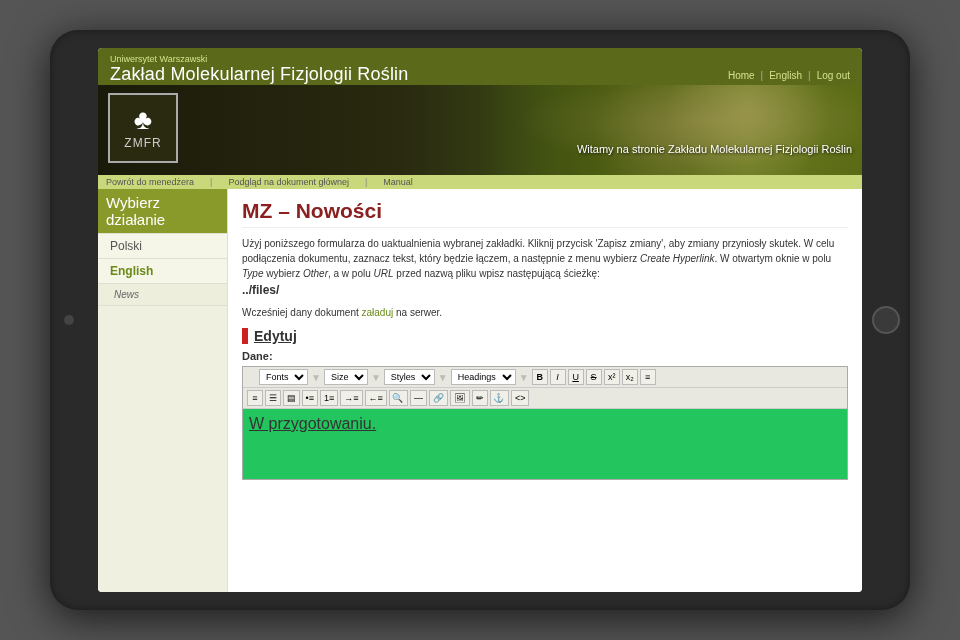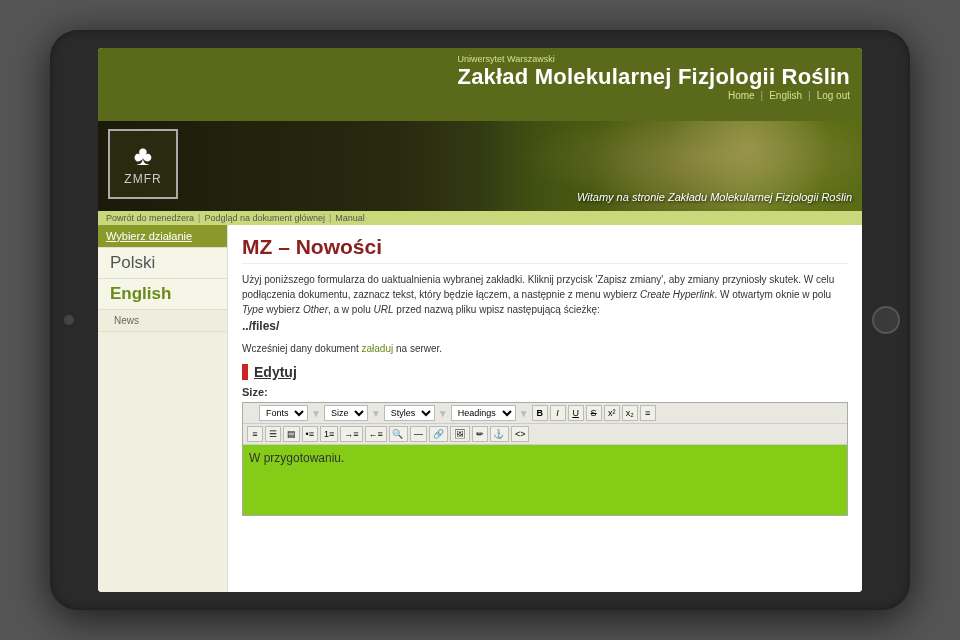--- a/index.html
+++ b/index.html
@@ -54,12 +54,11 @@
     
     .header {
       background: #5a6a1a;
-      padding: 6px 12px 16px 12px;
+      padding: 6px 12px 0 12px;
       display: flex;
       justify-content: space-between;
       align-items: flex-end;
       flex-shrink: 0;
-      flex-direction: column;
     }
     .header-left {}
     .header-subtitle {

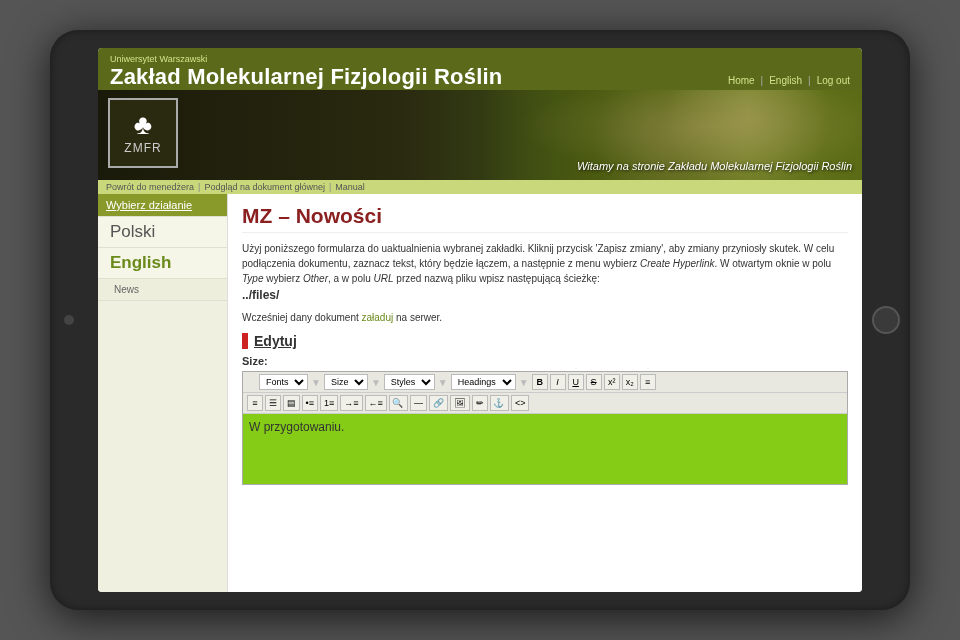--- a/index.html
+++ b/index.html
@@ -67,8 +67,8 @@
     }
     .header-title {
       color: #fff;
-      font-size: 22px;
-      font-weight: bold;
+      font-size: 18px;
+      font-weight: normal;
       letter-spacing: 0.2px;
     }
     .header-nav {

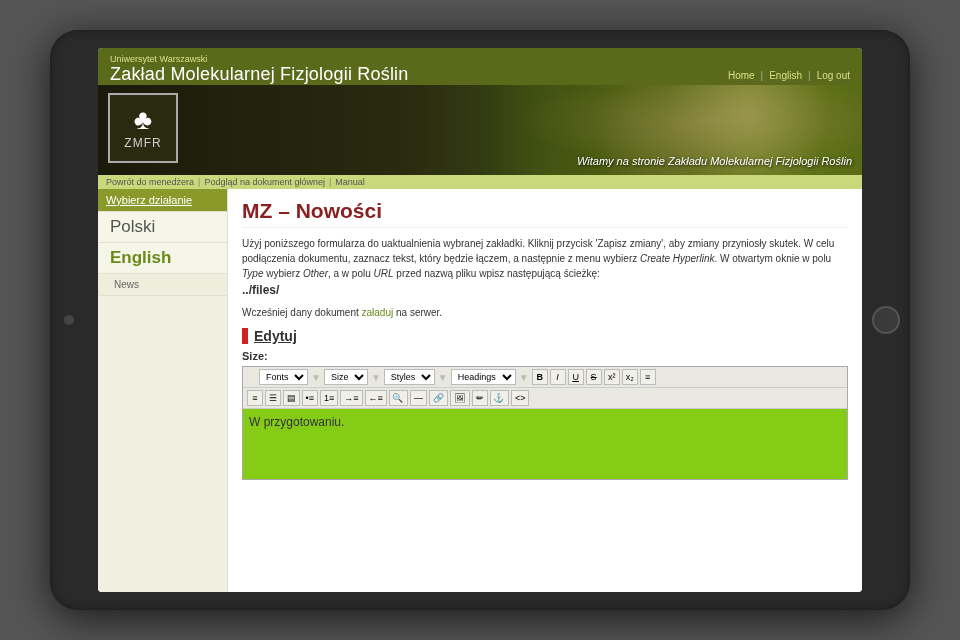--- a/index.html
+++ b/index.html
@@ -130,12 +130,11 @@
     }
     .banner-text {
       position: absolute;
-      bottom: 8px;
+      bottom: 20px;
       right: 10px;
       color: #fff;
       font-size: 11px;
       text-shadow: 1px 1px 3px rgba(0,0,0,0.8);
-      font-style: italic;
     }
 
     

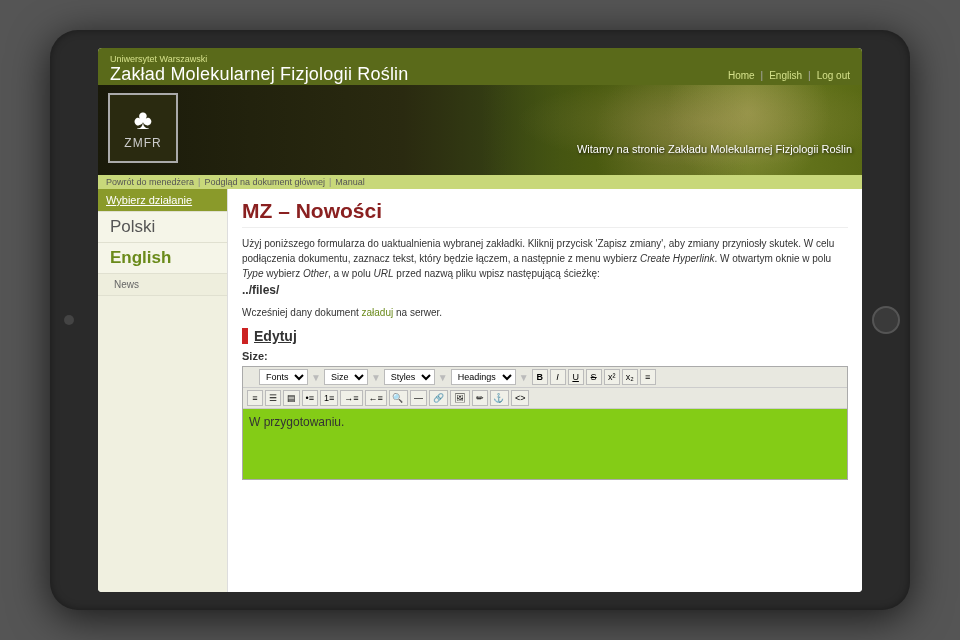--- a/index.html
+++ b/index.html
@@ -144,7 +144,7 @@
       font-size: 9px;
       color: #444;
       display: flex;
-      gap: 4px;
+      gap: 16px;
       flex-shrink: 0;
     }
     .subnav a { color: #555; text-decoration: none; }

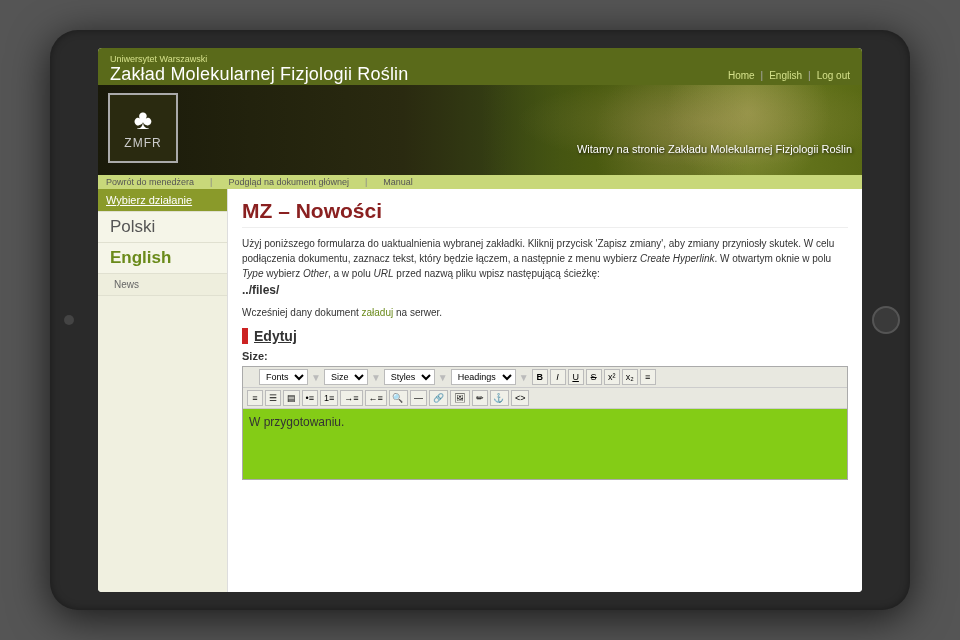--- a/index.html
+++ b/index.html
@@ -173,8 +173,7 @@
     .sidebar-item.level1 {
       background: #8a9a2a;
       color: #fff;
-      font-size: 11px;
-      text-decoration: underline;
+      font-size: 15px;
     }
     .sidebar-item.level2 {
       background: #f5f5e8;

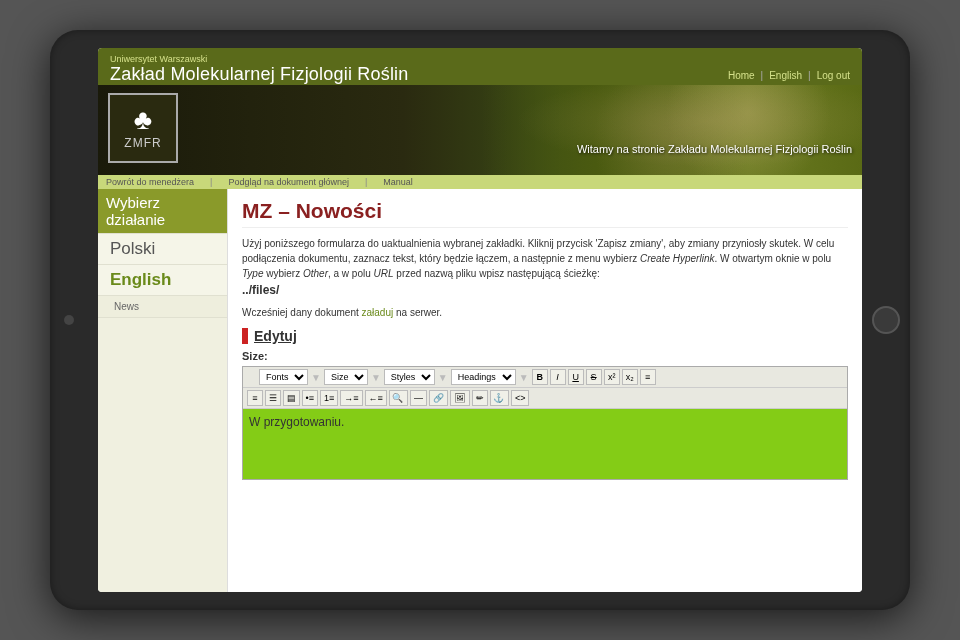--- a/index.html
+++ b/index.html
@@ -166,7 +166,7 @@
     }
     .sidebar-item {
       padding: 5px 8px;
-      font-size: 17px;
+      font-size: 12px;
       border-bottom: 1px solid #e0e0d0;
       cursor: pointer;
     }

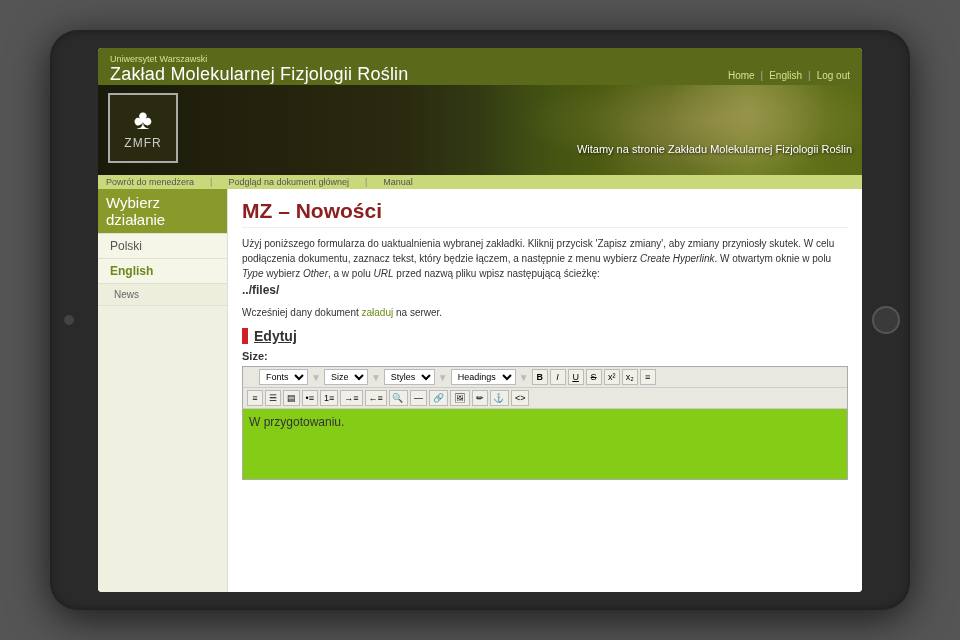--- a/index.html
+++ b/index.html
@@ -189,6 +189,7 @@
       color: #666;
       padding-left: 16px;
       font-size: 10px;
+      font-style: italic;
     }
 
     

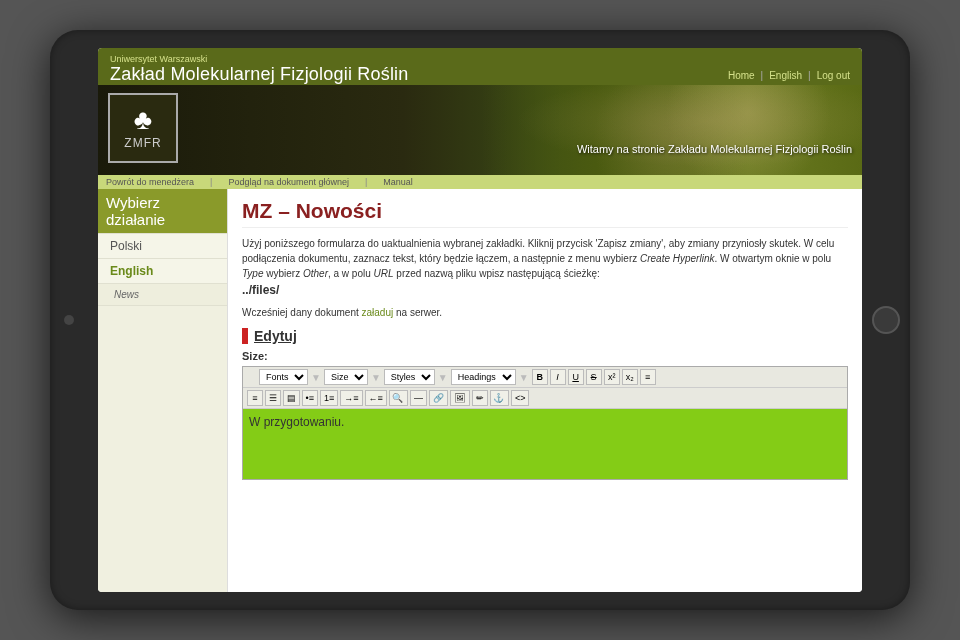--- a/index.html
+++ b/index.html
@@ -381,7 +381,7 @@
           <span class="section-title-text">Edytuj</span>
         </div>
 
-        <div class="dane-label">Size:</div>
+        <div class="dane-label">Dane:</div>
 
         <div class="editor-container">
           <div class="editor-toolbar">

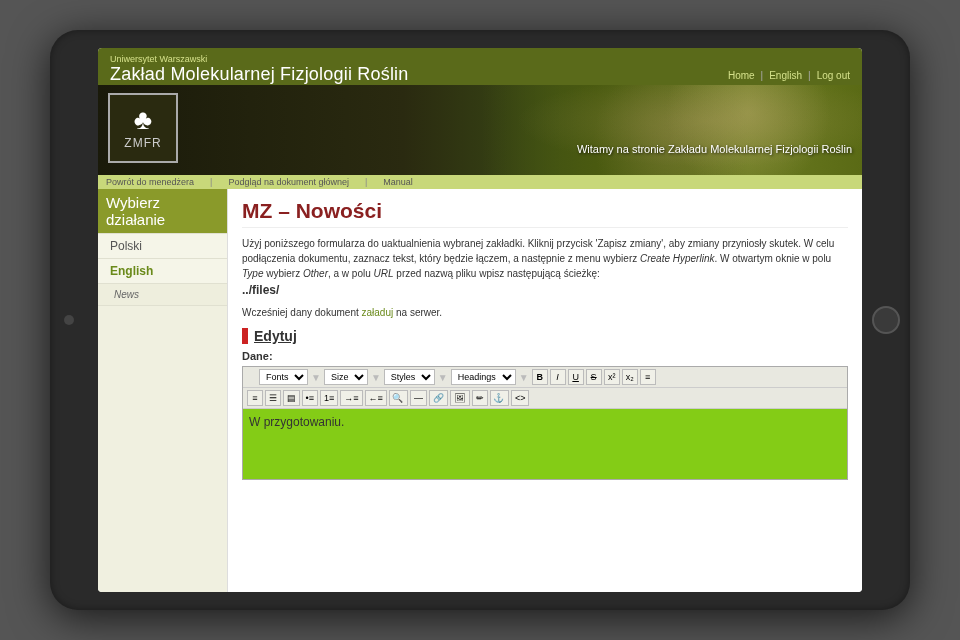--- a/index.html
+++ b/index.html
@@ -302,9 +302,10 @@
     .editor-body {
       min-height: 70px;
       padding: 6px;
-      font-size: 12px;
+      font-size: 16px;
       color: #333;
-      background: #84cc16;
+      background: #22c55e;
+      text-decoration: underline;
     }
   </style>
 </head>

